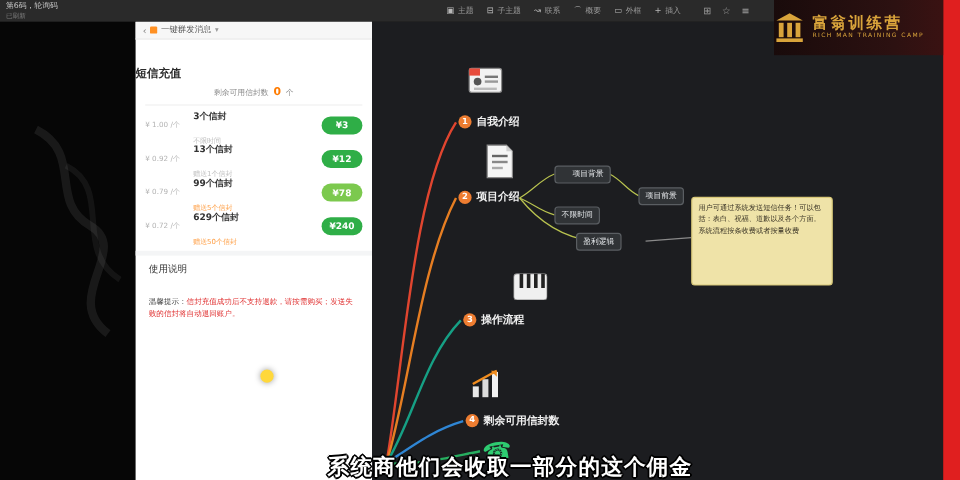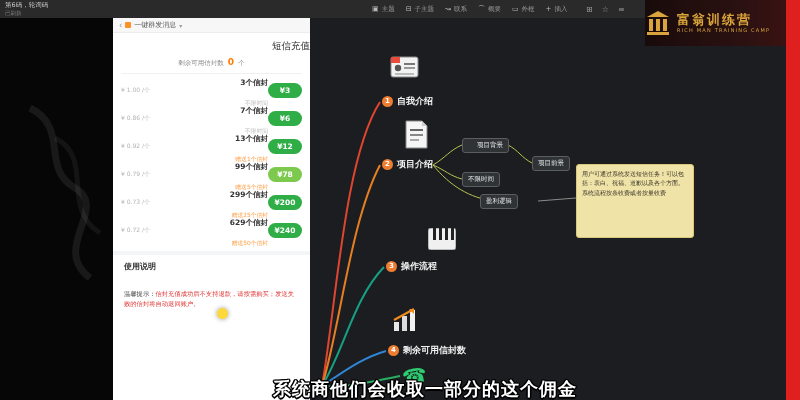--- a/index.html
+++ b/index.html
@@ -25,7 +25,7 @@
   .nav-back{color:#888;font-size:8px;}
   .nav-dot{width:6px;height:6px;background:#ff9023;border-radius:1px;display:inline-block;}
   .nav-caret{color:#999;font-size:6px;}
-  .panel-title{text-align:right;font-size:9.5px;font-weight:normal;color:#2b2b2b;margin-top:7px;}
+  .panel-title{text-align:left;font-size:9.5px;font-weight:bold;color:#2b2b2b;margin-top:22px;}
   .balance{text-align:center;font-size:6.5px;color:#8a8a8a;margin-top:4px;}
   .balance .val{color:#ff7b00;font-size:9px;font-weight:bold;margin:0 2px;}
   .divider{border-bottom:1px solid #f0f0f0;margin:5px 8px 2px 8px;}

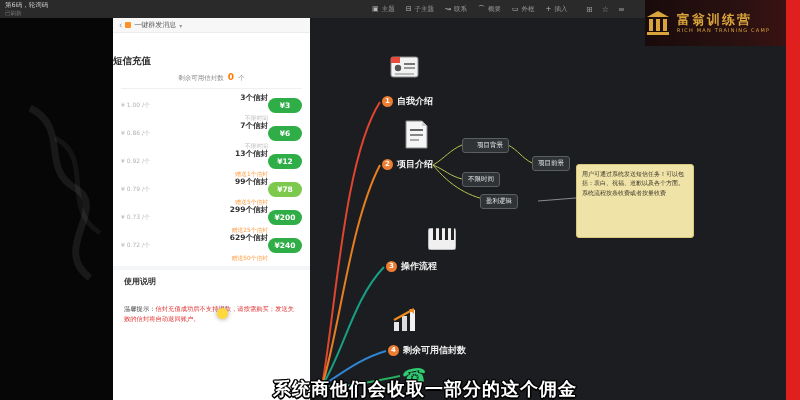--- a/index.html
+++ b/index.html
@@ -31,7 +31,7 @@
   .divider{border-bottom:1px solid #f0f0f0;margin:5px 8px 2px 8px;}
   .pkg-row{display:flex;align-items:center;padding:2px 8px;height:24px;cursor:pointer;}
   .pkg-unit{width:40px;font-size:6px;color:#b3b3b3;}
-  .pkg-mid{flex:1;line-height:1.25;text-align:right;}
+  .pkg-mid{flex:1;line-height:1.25;}
   .pkg-name{font-size:7.5px;font-weight:bold;color:#333;}
   .pkg-desc{font-size:5.8px;color:#bdbdbd;}
   .pkg-row:nth-child(n+3) .pkg-desc{color:#ff9d42;}

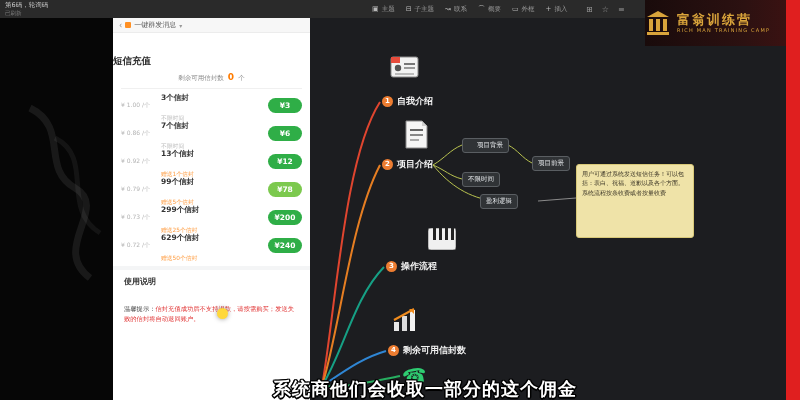--- a/index.html
+++ b/index.html
@@ -147,12 +147,6 @@
       <span class="pkg-price">¥3</span>
     </div>
     <div class="pkg-row">
-      <span class="pkg-unit">¥ 0.86 /个</span>
-      <span class="pkg-mid"><span class="pkg-name">7个信封</span><br>
-        <span class="pkg-desc">不限时间</span></span>
-      <span class="pkg-price">¥6</span>
-    </div>
-    <div class="pkg-row">
       <span class="pkg-unit">¥ 0.92 /个</span>
       <span class="pkg-mid"><span class="pkg-name">13个信封</span><br>
         <span class="pkg-desc">赠送1个信封</span></span>

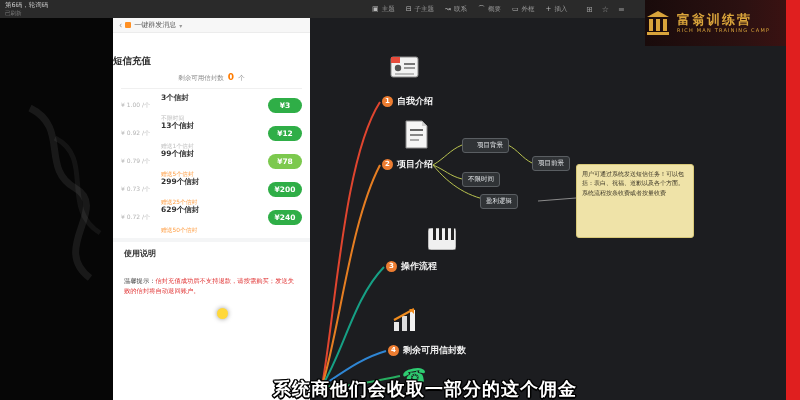--- a/index.html
+++ b/index.html
@@ -159,12 +159,6 @@
       <span class="pkg-price">¥78</span>
     </div>
     <div class="pkg-row">
-      <span class="pkg-unit">¥ 0.73 /个</span>
-      <span class="pkg-mid"><span class="pkg-name">299个信封</span><br>
-        <span class="pkg-desc">赠送25个信封</span></span>
-      <span class="pkg-price">¥200</span>
-    </div>
-    <div class="pkg-row">
       <span class="pkg-unit">¥ 0.72 /个</span>
       <span class="pkg-mid"><span class="pkg-name">629个信封</span><br>
         <span class="pkg-desc">赠送50个信封</span></span>

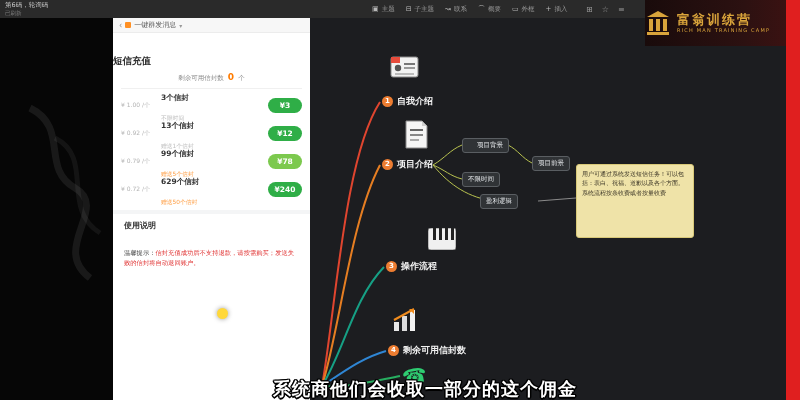--- a/index.html
+++ b/index.html
@@ -38,7 +38,7 @@
   .pkg-price{min-width:22px;height:15px;background:#2fae47;border-radius:8px;color:#fff;font-size:7.5px;font-weight:bold;display:flex;align-items:center;justify-content:center;padding:0 6px;}
   .pkg-row.hl .pkg-price{background:#7cc94e;}
   .instructions{margin-top:7px;border-top:4px solid #f4f5f6;padding:6px 11px 0 11px;}
-  .ins-title{font-size:8px;font-weight:bold;color:#333;margin-bottom:17px;}
+  .ins-title{font-size:8px;font-weight:normal;color:#333;margin-bottom:17px;}
   .ins-text{font-size:6.3px;line-height:1.65;color:#444;}
   .ins-red{color:#e03131;}
 

